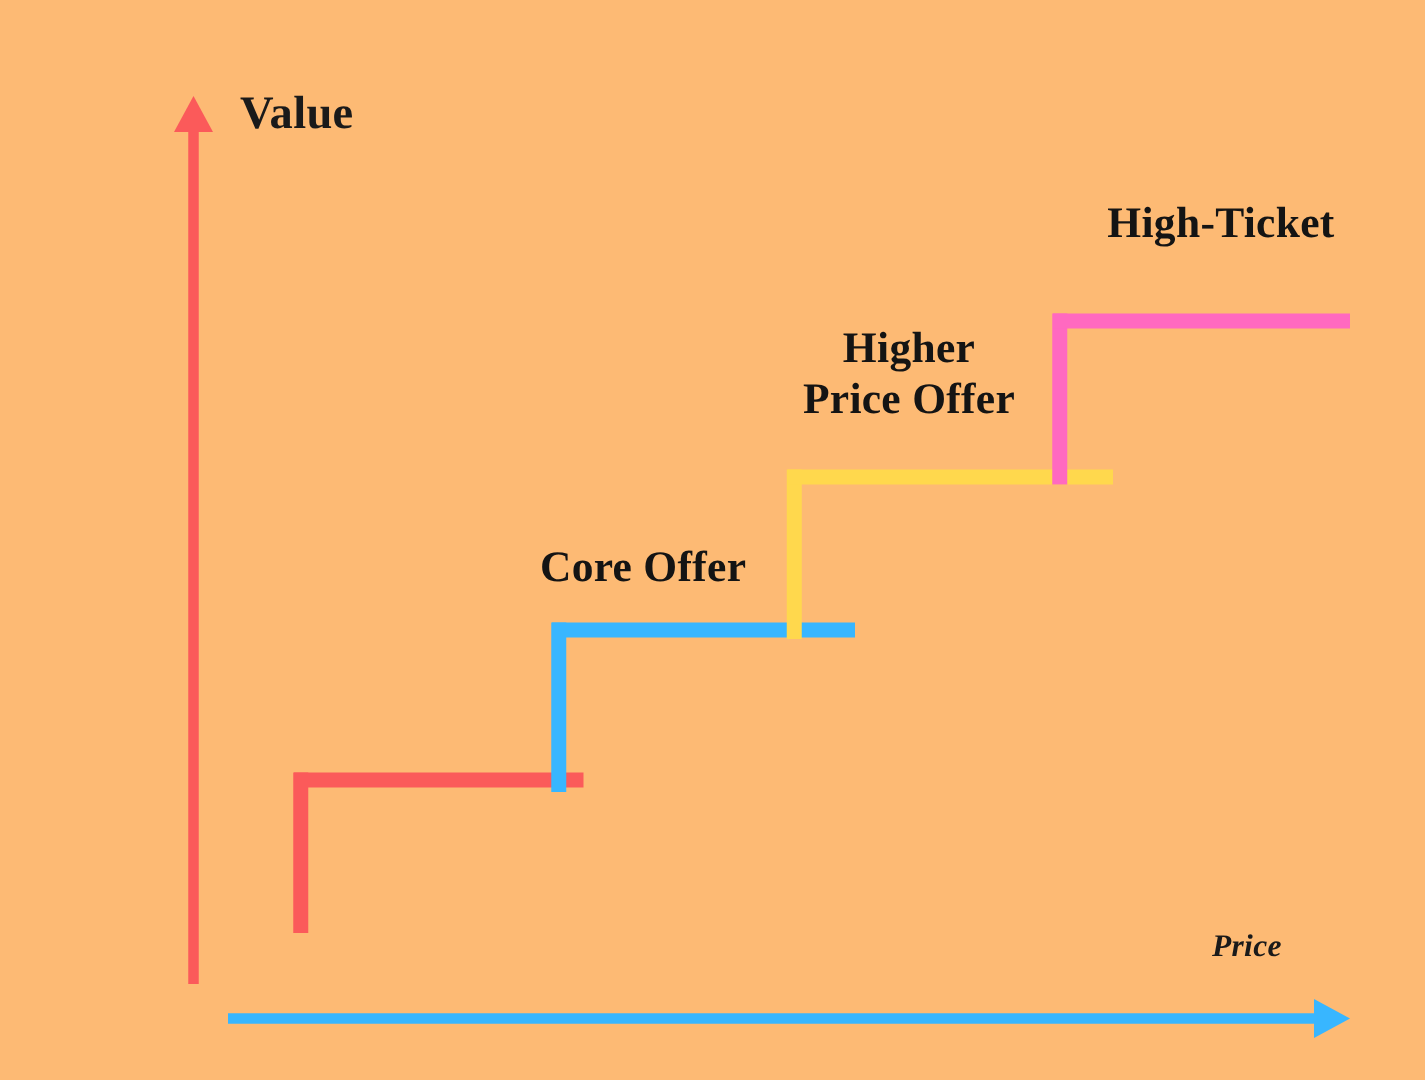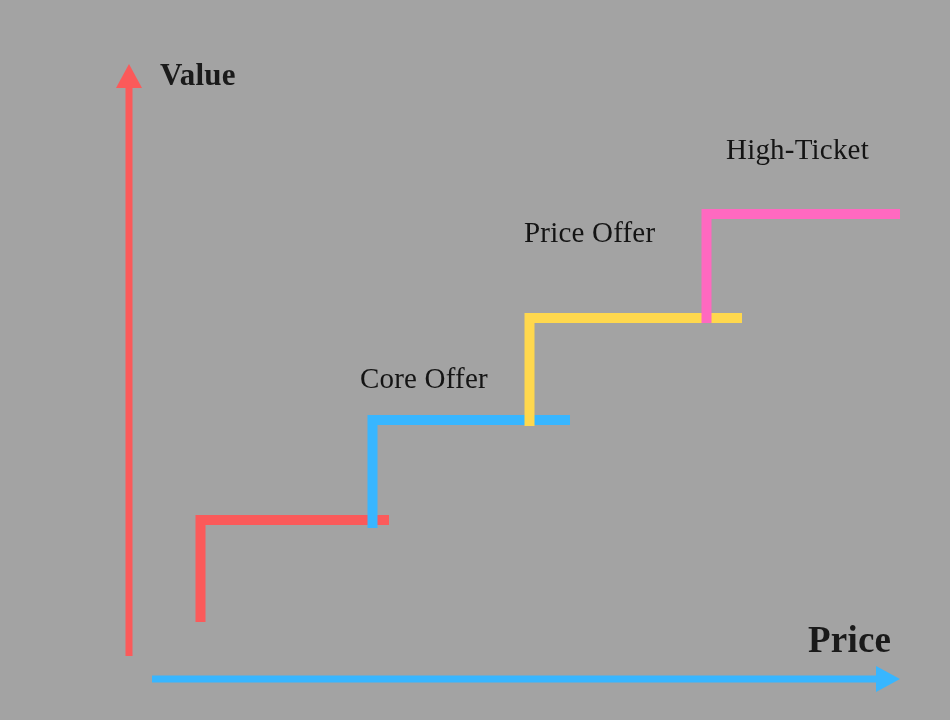--- a/index.html
+++ b/index.html
@@ -15,7 +15,7 @@
     position: relative;
     width: 950px;
     height: 720px;
-    background: #a3a3a3;
+    background: #fdba74;
     overflow: hidden;
   }
   #diagram-svg {

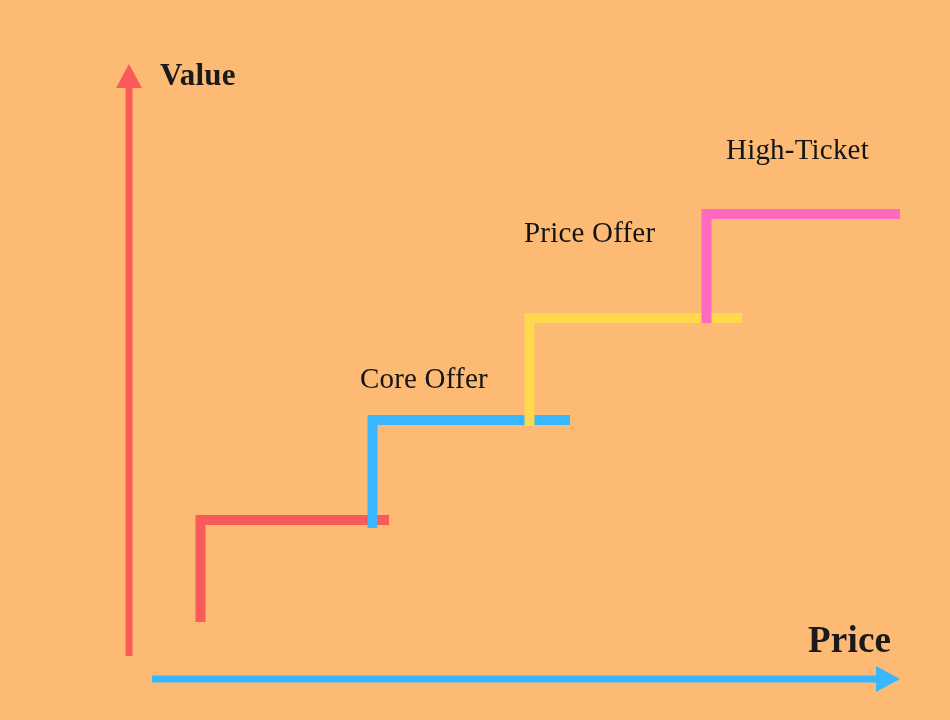--- a/index.html
+++ b/index.html
@@ -37,9 +37,10 @@
   .step-label {
     position: absolute;
     font-family: "Liberation Serif", "DejaVu Serif", serif;
-    font-weight: normal;
+    font-weight: bold;
     color: #141414;
     white-space: nowrap;
+    text-align: center;
     line-height: 1.18;
     letter-spacing: 0.2px;
   }

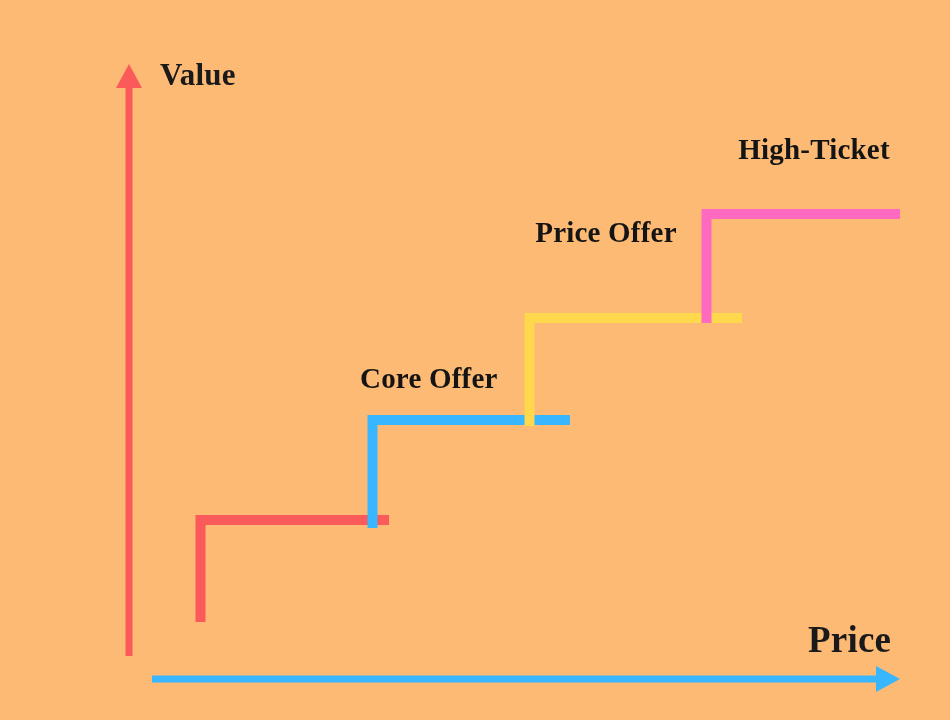--- a/index.html
+++ b/index.html
@@ -129,6 +129,7 @@
   </div>
 
   <div class="step-label" id="label-higher-price-offer">
+    <span class="lab-line">Higher</span>
     <span class="lab-line">Price Offer</span>
   </div>
 

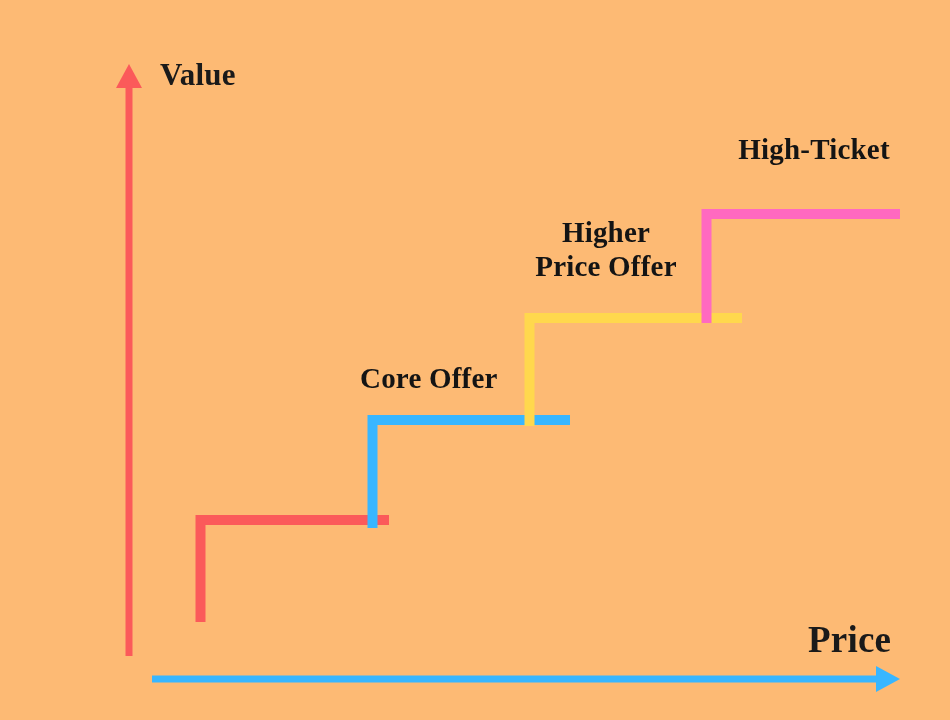--- a/index.html
+++ b/index.html
@@ -55,7 +55,8 @@
   #label-price {
     left: 808px;
     top: 618px;
-    font-size: 37px;
+    font-size: 21px;
+    font-style: italic;
   }
   #label-free-offer {
     left: 204px;

